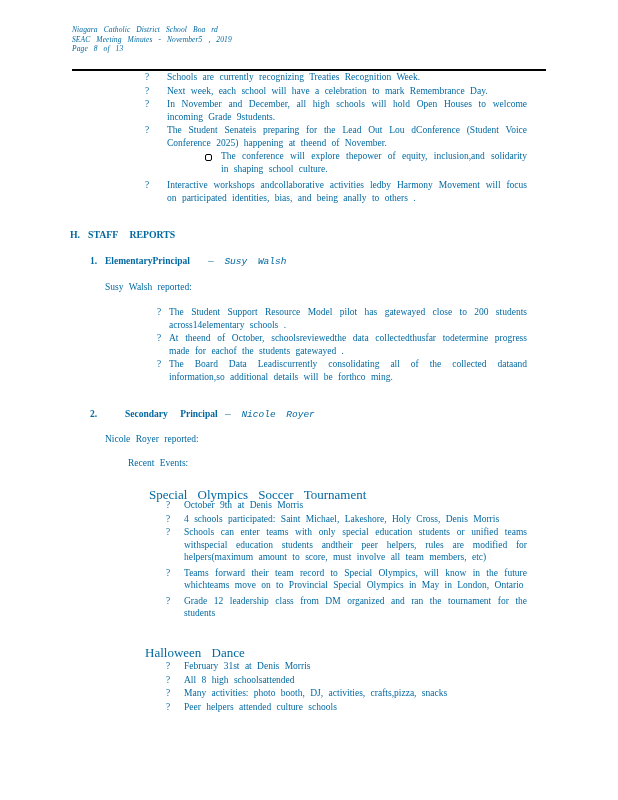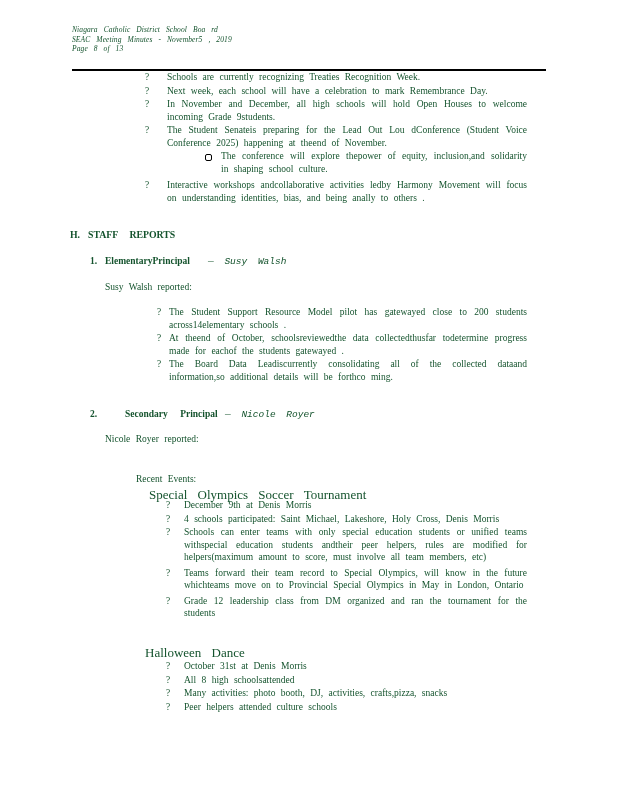--- a/index.html
+++ b/index.html
@@ -8,7 +8,7 @@
     width:618px;height:800px;
     background:#ffffff;
     font-family:"Liberation Serif", serif;
-    color:#14532d;
+    color:#0369a1;
     overflow:hidden;
     margin:0 auto;
   }

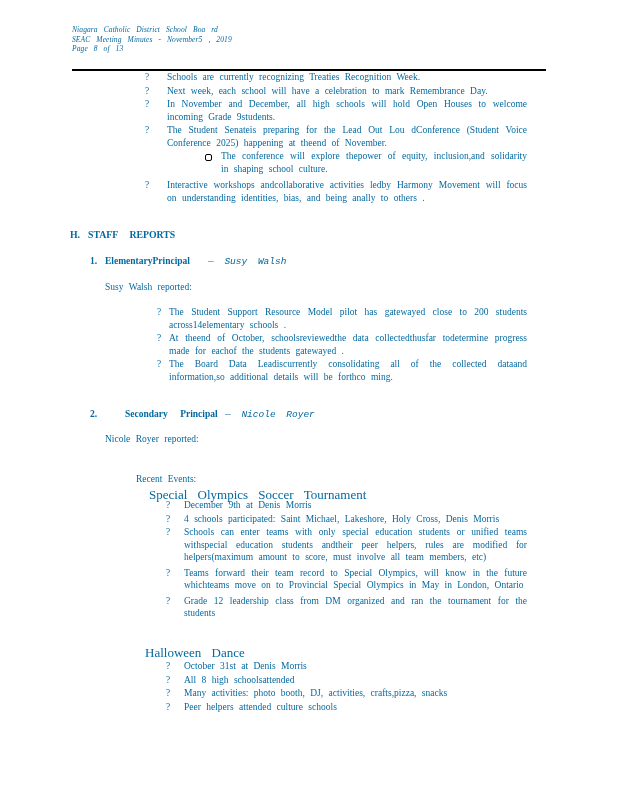--- a/index.html
+++ b/index.html
@@ -102,7 +102,7 @@
     </div>
     <div class="b-row" style="margin-top:4px;">
       <span class="b-mark">?</span>
-      <span>Interactive workshops andcollaborative activities ledby Harmony Movement will focus on understanding identities, bias, and being anally to others .</span>
+      <span>Interactive workshops andcollaborative activities ledby Harmony Movement will focus on participated identities, bias, and being anally to others .</span>
     </div>
   </div>
 

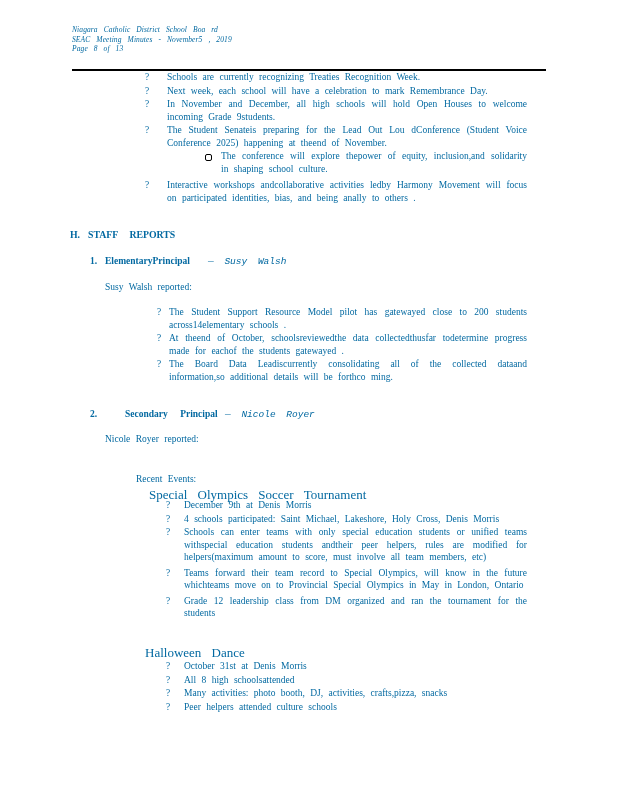--- a/index.html
+++ b/index.html
@@ -62,7 +62,7 @@
   .reported-line{position:absolute;left:105px;font-size:9.5px;word-spacing:3px;}
   .reported-1{top:282px;}
   .reported-2{top:434px;}
-  .recent-events{position:absolute;left:128px;top:474px;font-size:9.5px;word-spacing:3px;margin-left:8px;}
+  .recent-events{position:absolute;left:128px;top:458px;font-size:9.5px;word-spacing:3px;}
   .event-title{position:absolute;font-size:13px;word-spacing:7px;}
   .event-1-title{left:149px;top:487px;}
   .event-2-title{left:145px;top:645px;}

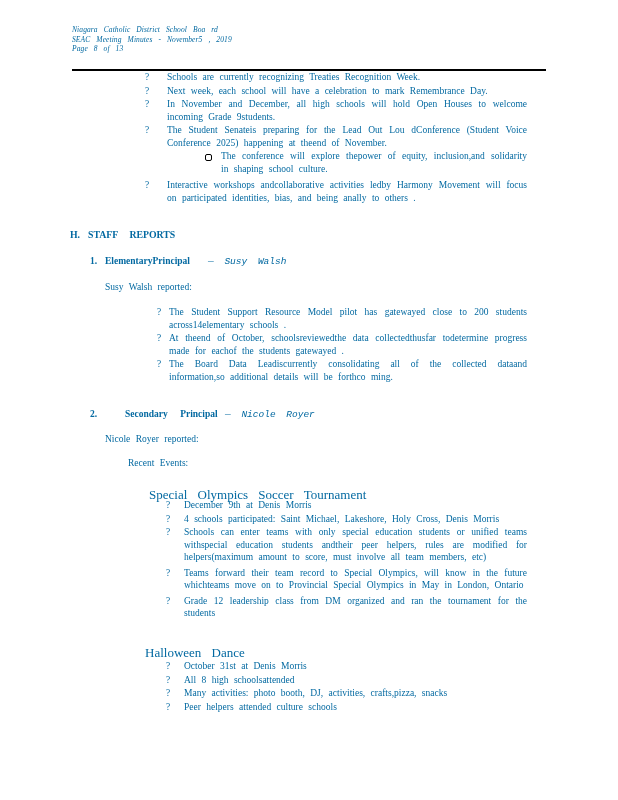--- a/index.html
+++ b/index.html
@@ -140,7 +140,7 @@
   <div class="blist event-list c-list">
     <div class="b-row">
       <span class="b-mark">?</span>
-      <span>December 9th at Denis Morris</span>
+      <span>October 9th at Denis Morris</span>
     </div>
     <div class="b-row">
       <span class="b-mark">?</span>

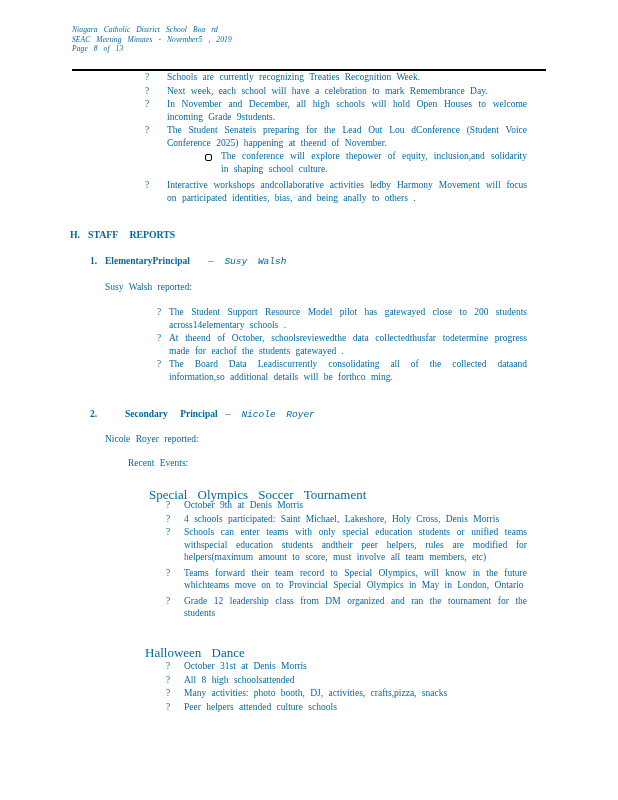--- a/index.html
+++ b/index.html
@@ -164,7 +164,7 @@
   <div class="blist event-list d-list">
     <div class="b-row">
       <span class="b-mark">?</span>
-      <span>October 31st at Denis Morris</span>
+      <span>February 31st at Denis Morris</span>
     </div>
     <div class="b-row">
       <span class="b-mark">?</span>

